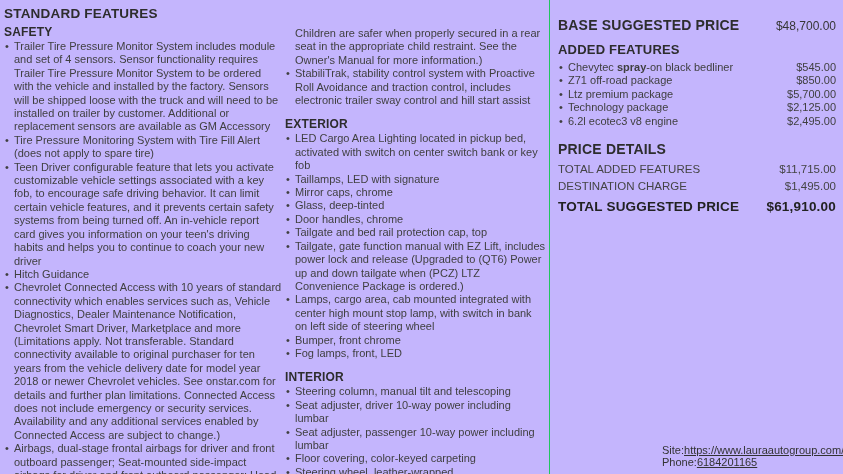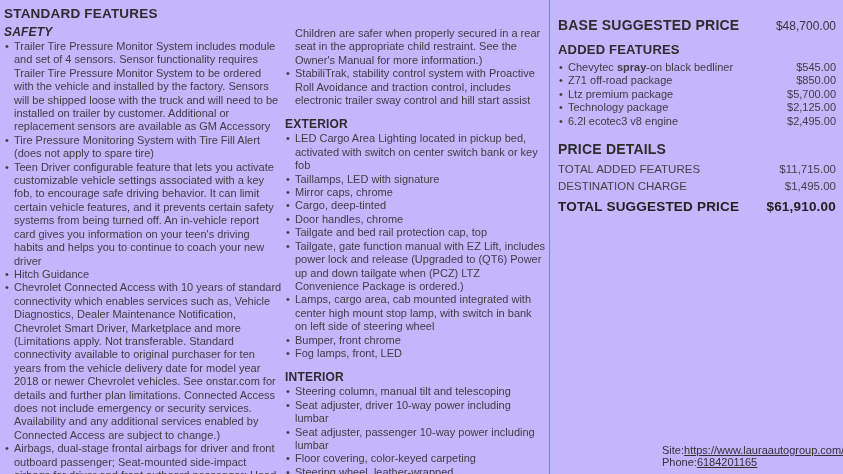--- a/index.html
+++ b/index.html
@@ -17,7 +17,7 @@
   .sec-heading{
     font-size:12px;font-weight:bold;color:#2d2d2d;margin:10px 0 1px 0;letter-spacing:.2px;
   }
-  .col-left .sec-heading:first-child{margin-top:0;font-style:italic;}
+  .col-left .sec-heading:first-child{margin-top:0;}
   .col-mid .col-body{padding-top:27px;}
   .item{
     position:relative;padding-left:10px;font-size:11px;line-height:13.4px;color:#3f3f3f;

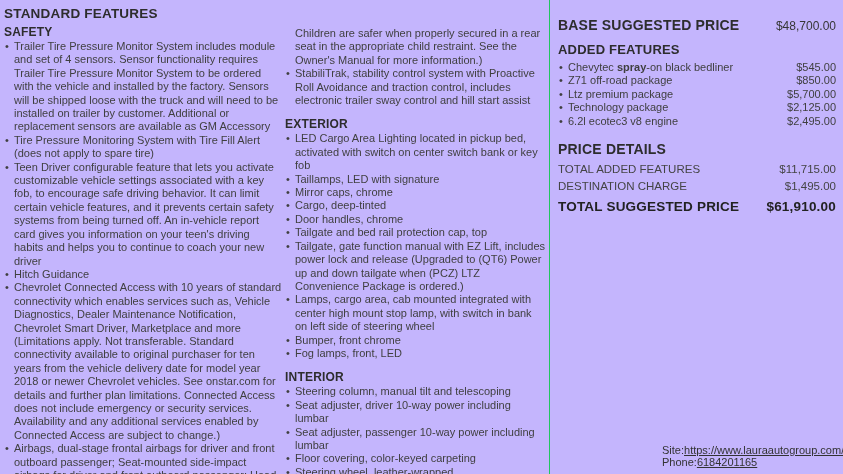--- a/index.html
+++ b/index.html
@@ -71,7 +71,7 @@
         <div class="item">LED Cargo Area Lighting located in pickup bed, activated with switch on center switch bank or key fob</div>
         <div class="item">Taillamps, LED with signature</div>
         <div class="item">Mirror caps, chrome</div>
-        <div class="item">Cargo, deep-tinted</div>
+        <div class="item">Glass, deep-tinted</div>
         <div class="item">Door handles, chrome</div>
         <div class="item">Tailgate and bed rail protection cap, top</div>
         <div class="item">Tailgate, gate function manual with EZ Lift, includes power lock and release (Upgraded to (QT6) Power up and down tailgate when (PCZ) LTZ Convenience Package is ordered.)</div>

